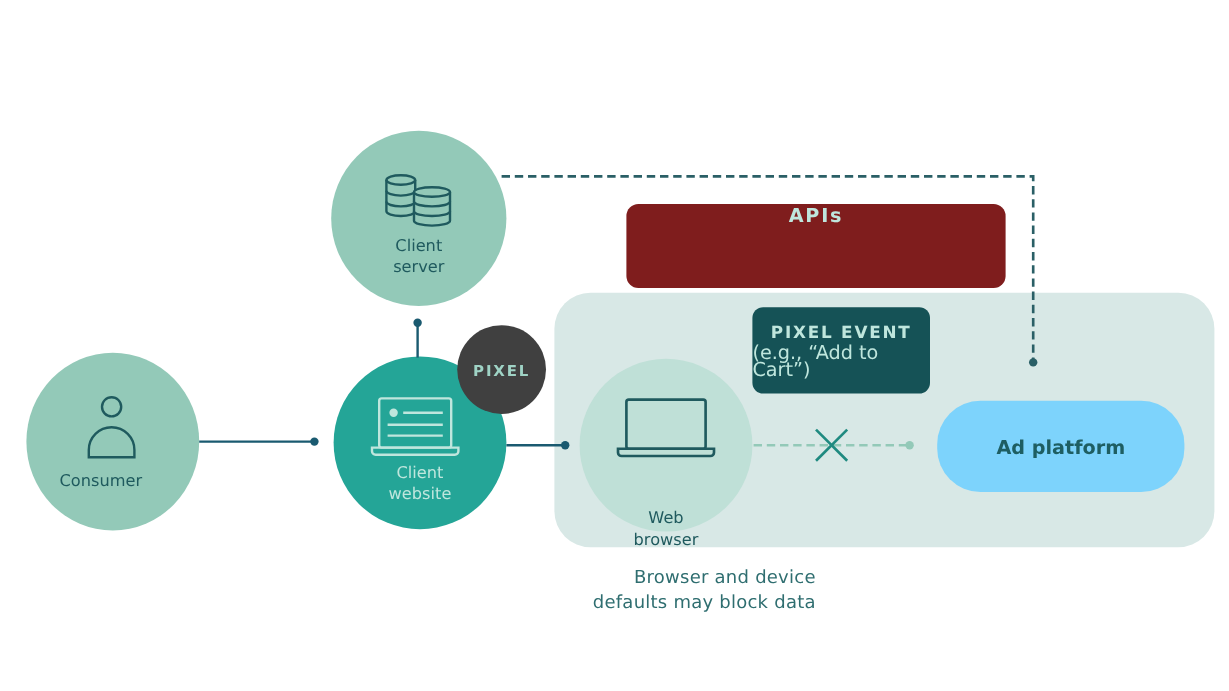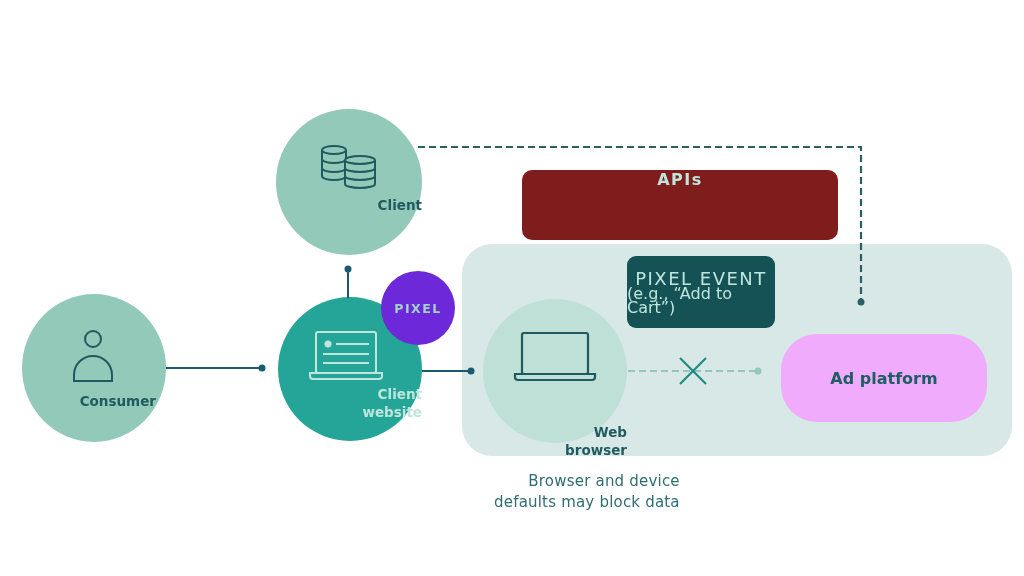--- a/index.html
+++ b/index.html
@@ -7,7 +7,7 @@
            font-family: "DejaVu Sans", sans-serif; }
     .abs { position: absolute; }
     .circle { position: absolute; border-radius: 50%; }
-    .lbl { position: absolute; text-align: right; font-size: 13.5px; line-height: 18px; font-weight: bold; }
+    .lbl { position: absolute; text-align: center; font-size: 13.5px; line-height: 18px; font-weight: normal; }
     .note { position: absolute; font-size: 15px; line-height: 21px; color: #2f6e70; letter-spacing: 0.2px; }
     svg.overlay { position: absolute; left: 0; top: 0; width: 1024px; height: 576px; pointer-events: none; }
   </style>

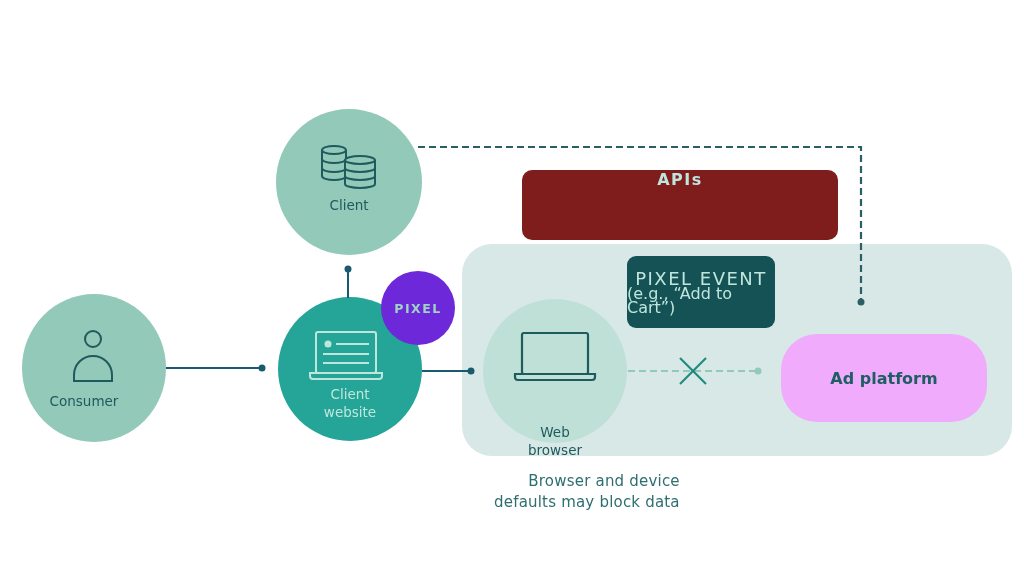--- a/index.html
+++ b/index.html
@@ -95,6 +95,7 @@
 
 <div class="lbl" style="left:276px; top:196px; width:146px; color:#1f5a5e;">
   <div>Client</div>
+  <div>server</div>
 </div>
 
 <div class="lbl" style="left:278px; top:385px; width:144px; color:#bfe6dd;">

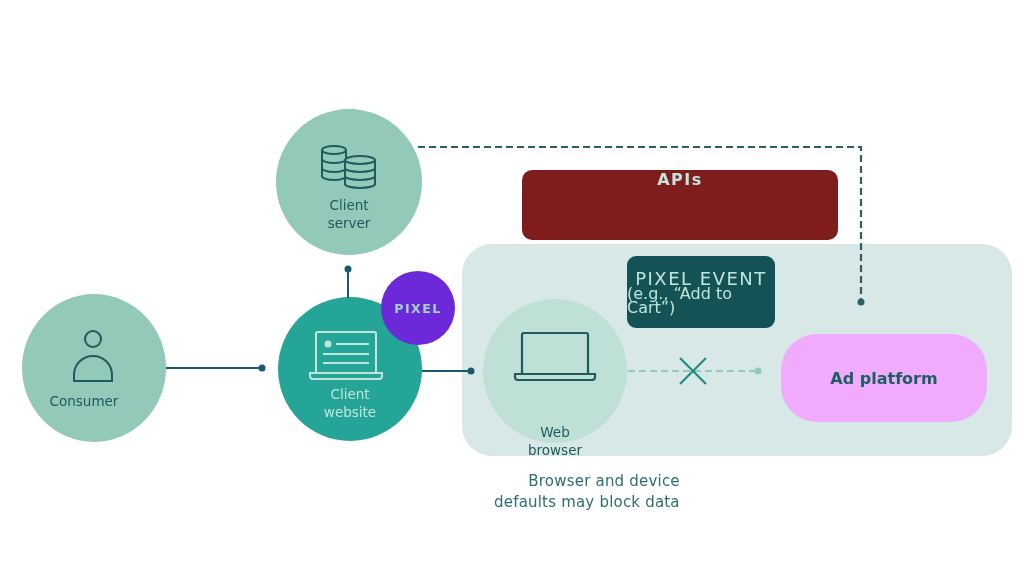--- a/index.html
+++ b/index.html
@@ -21,7 +21,7 @@
 </div>
 
 <div class="abs" style="left:627px; top:256px; width:148px; height:72px; background:#155256; border-radius:9px; display:flex; flex-direction:column; align-items:center; justify-content:center;">
-  <span style="color:#bfe6dd; font-weight:normal; font-size:18px; letter-spacing:1.5px; line-height:17px;">PIXEL EVENT</span>
+  <span style="color:#bfe6dd; font-weight:bold; font-size:14px; letter-spacing:1.5px; line-height:17px;">PIXEL EVENT</span>
   <span style="color:#bfe6dd; font-size:16px; line-height:14px;">(e.g., “Add to Cart”)</span>
 </div>
 

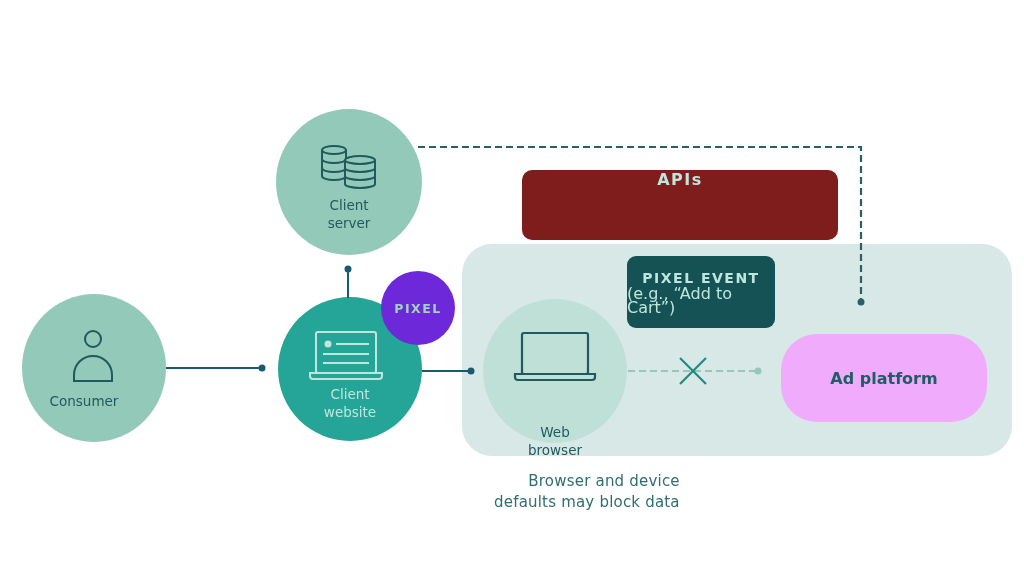--- a/index.html
+++ b/index.html
@@ -37,7 +37,7 @@
 
 <div class="circle" style="left:278px; top:297px; width:144px; height:144px; background:#24a597;"></div>
 
-<div class="circle" style="left:381px; top:271px; width:74px; height:74px; background:#6d28d9; display:flex; align-items:center; justify-content:center;">
+<div class="circle" style="left:381px; top:271px; width:74px; height:74px; background:#404040; display:flex; align-items:center; justify-content:center;">
   <span style="color:#9fd3c5; font-weight:bold; font-size:12.5px; letter-spacing:1.5px;">PIXEL</span>
 </div>
 

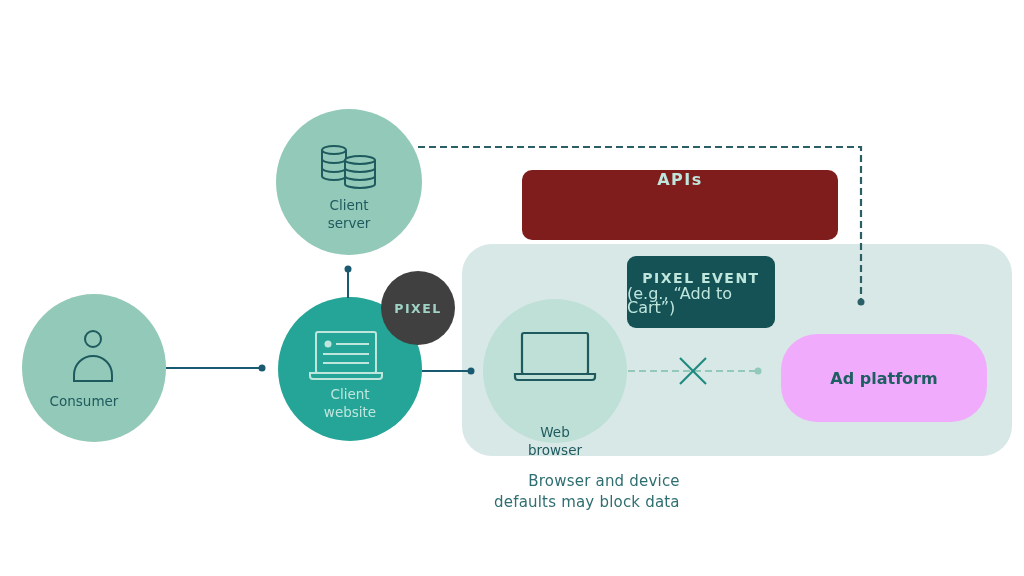--- a/index.html
+++ b/index.html
@@ -25,7 +25,7 @@
   <span style="color:#bfe6dd; font-size:16px; line-height:14px;">(e.g., “Add to Cart”)</span>
 </div>
 
-<div class="abs" style="left:781px; top:334px; width:206px; height:88px; background:#f0abfc; border-radius:36px; display:flex; align-items:center; justify-content:center;">
+<div class="abs" style="left:781px; top:334px; width:206px; height:76px; background:#7dd3fc; border-radius:36px; display:flex; align-items:center; justify-content:center;">
   <span style="color:#1e5e62; font-size:16px; font-weight:bold;">Ad platform</span>
 </div>
 

